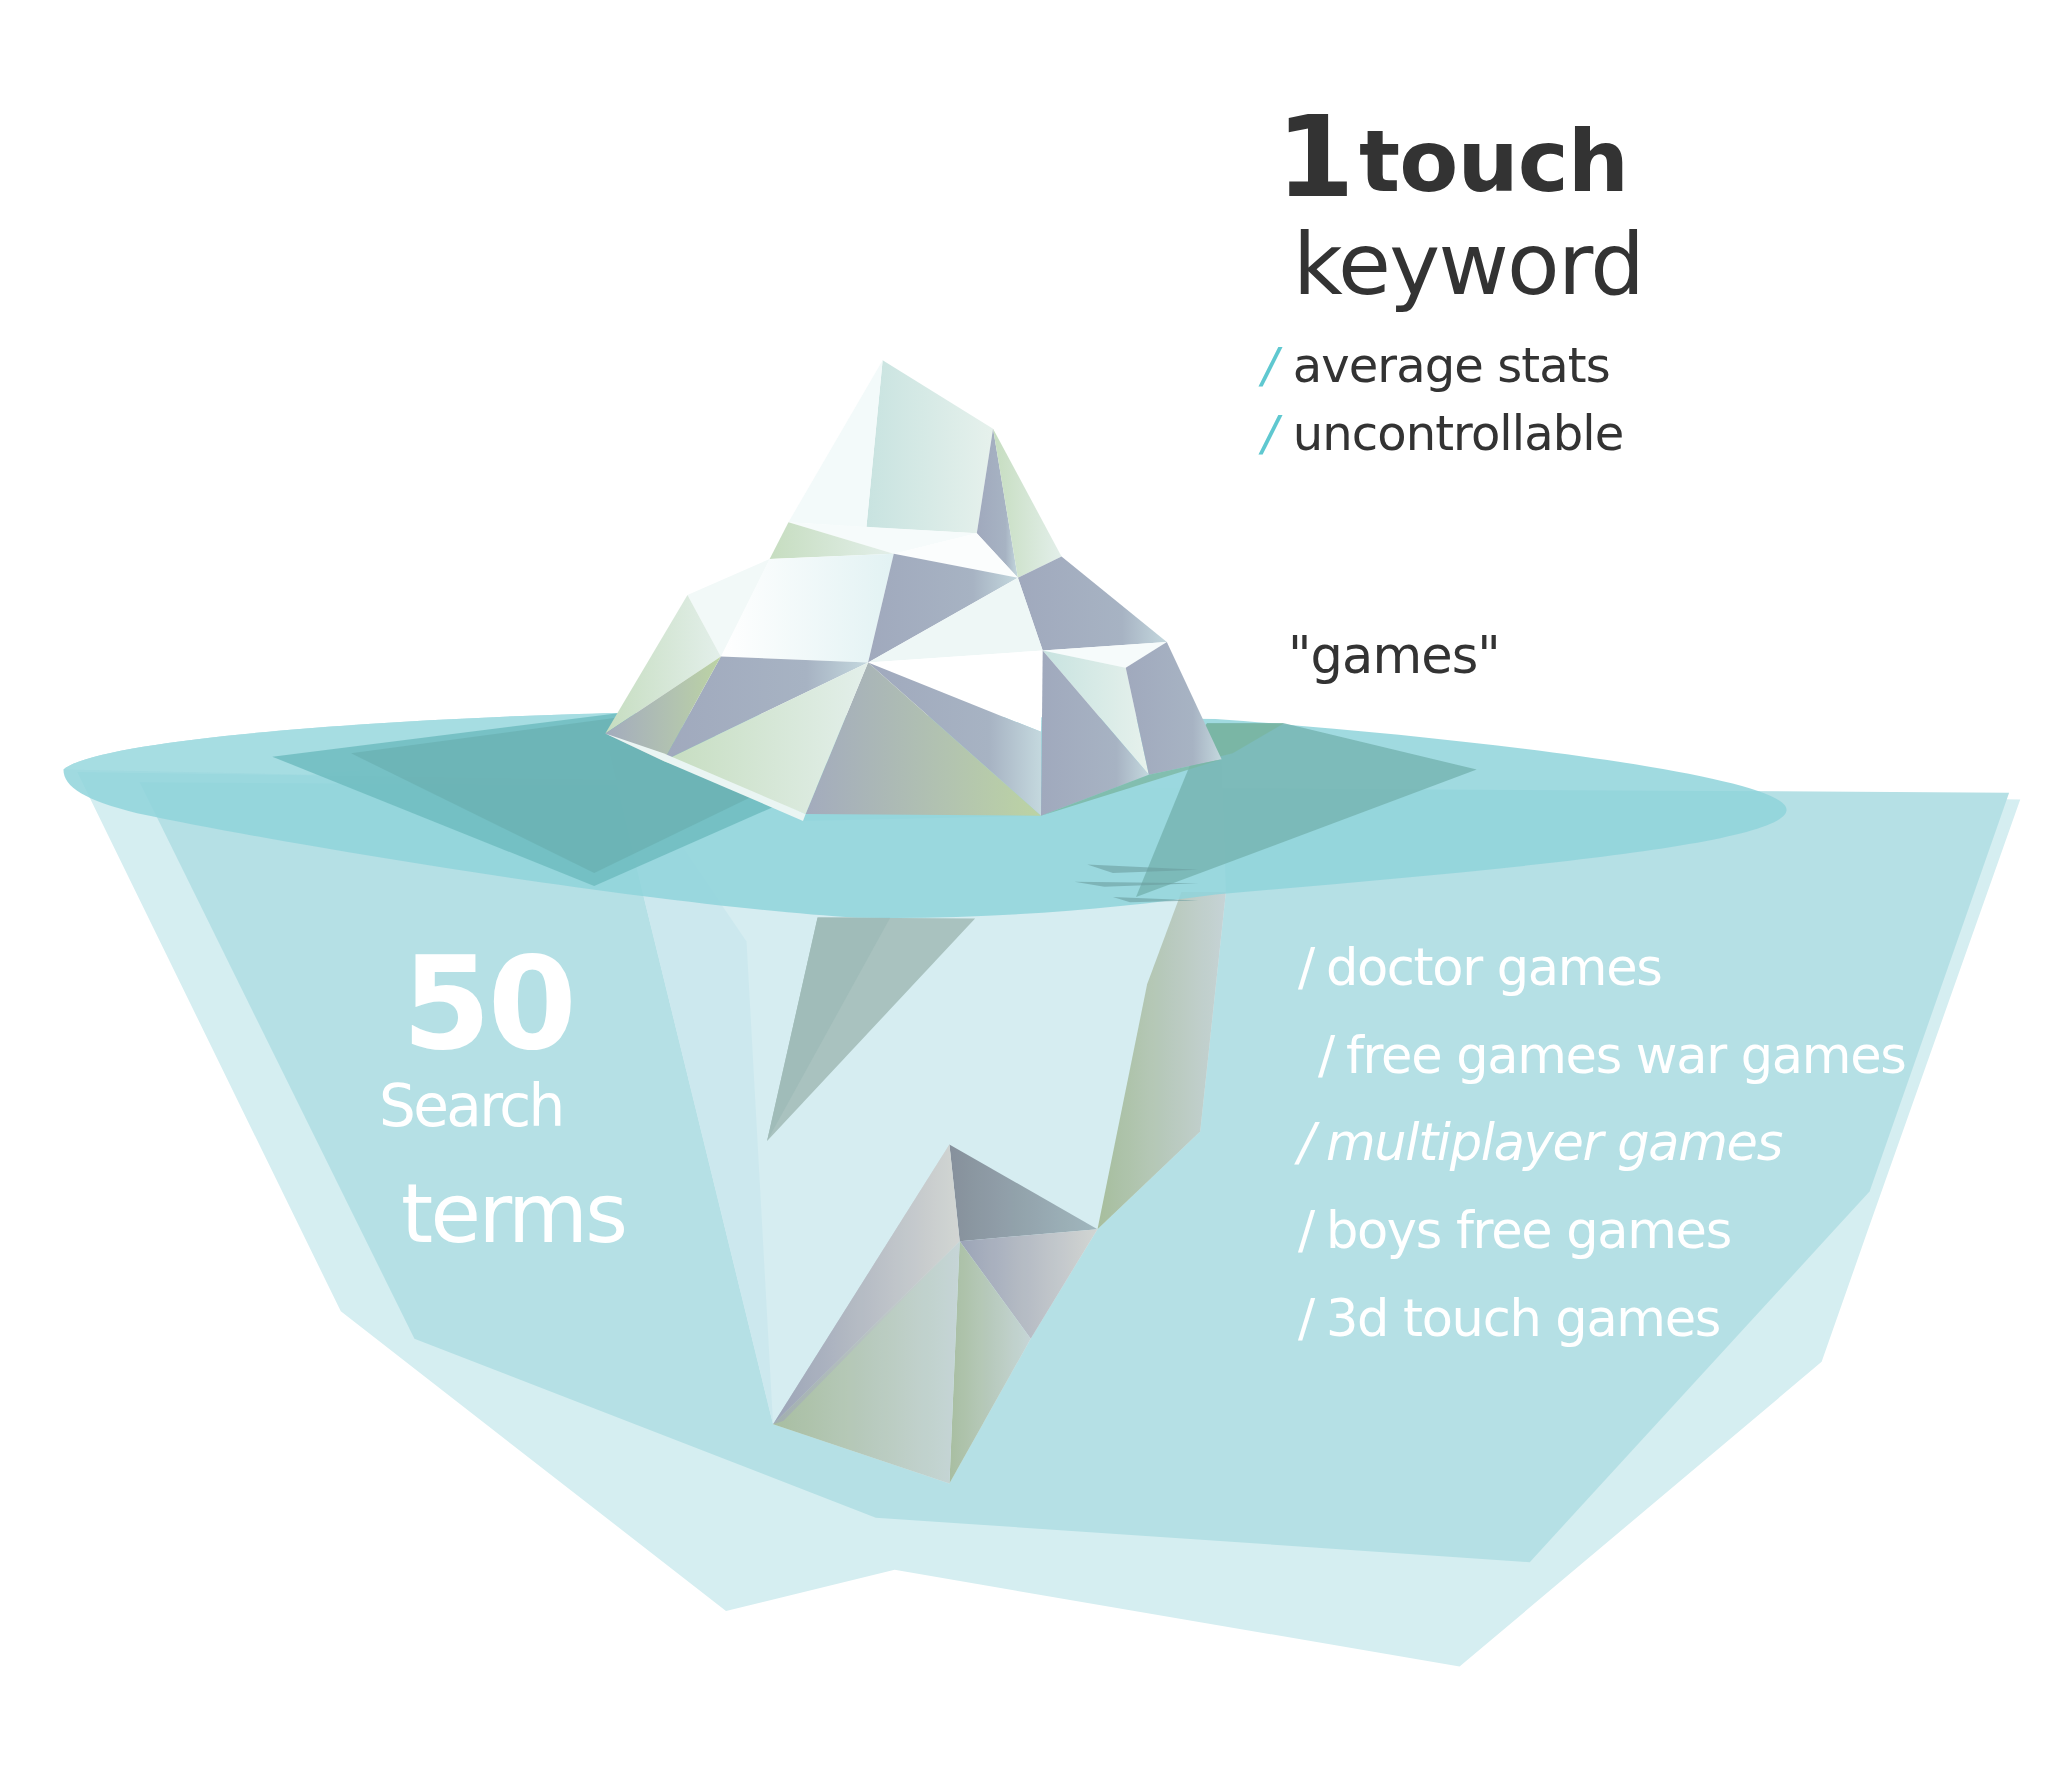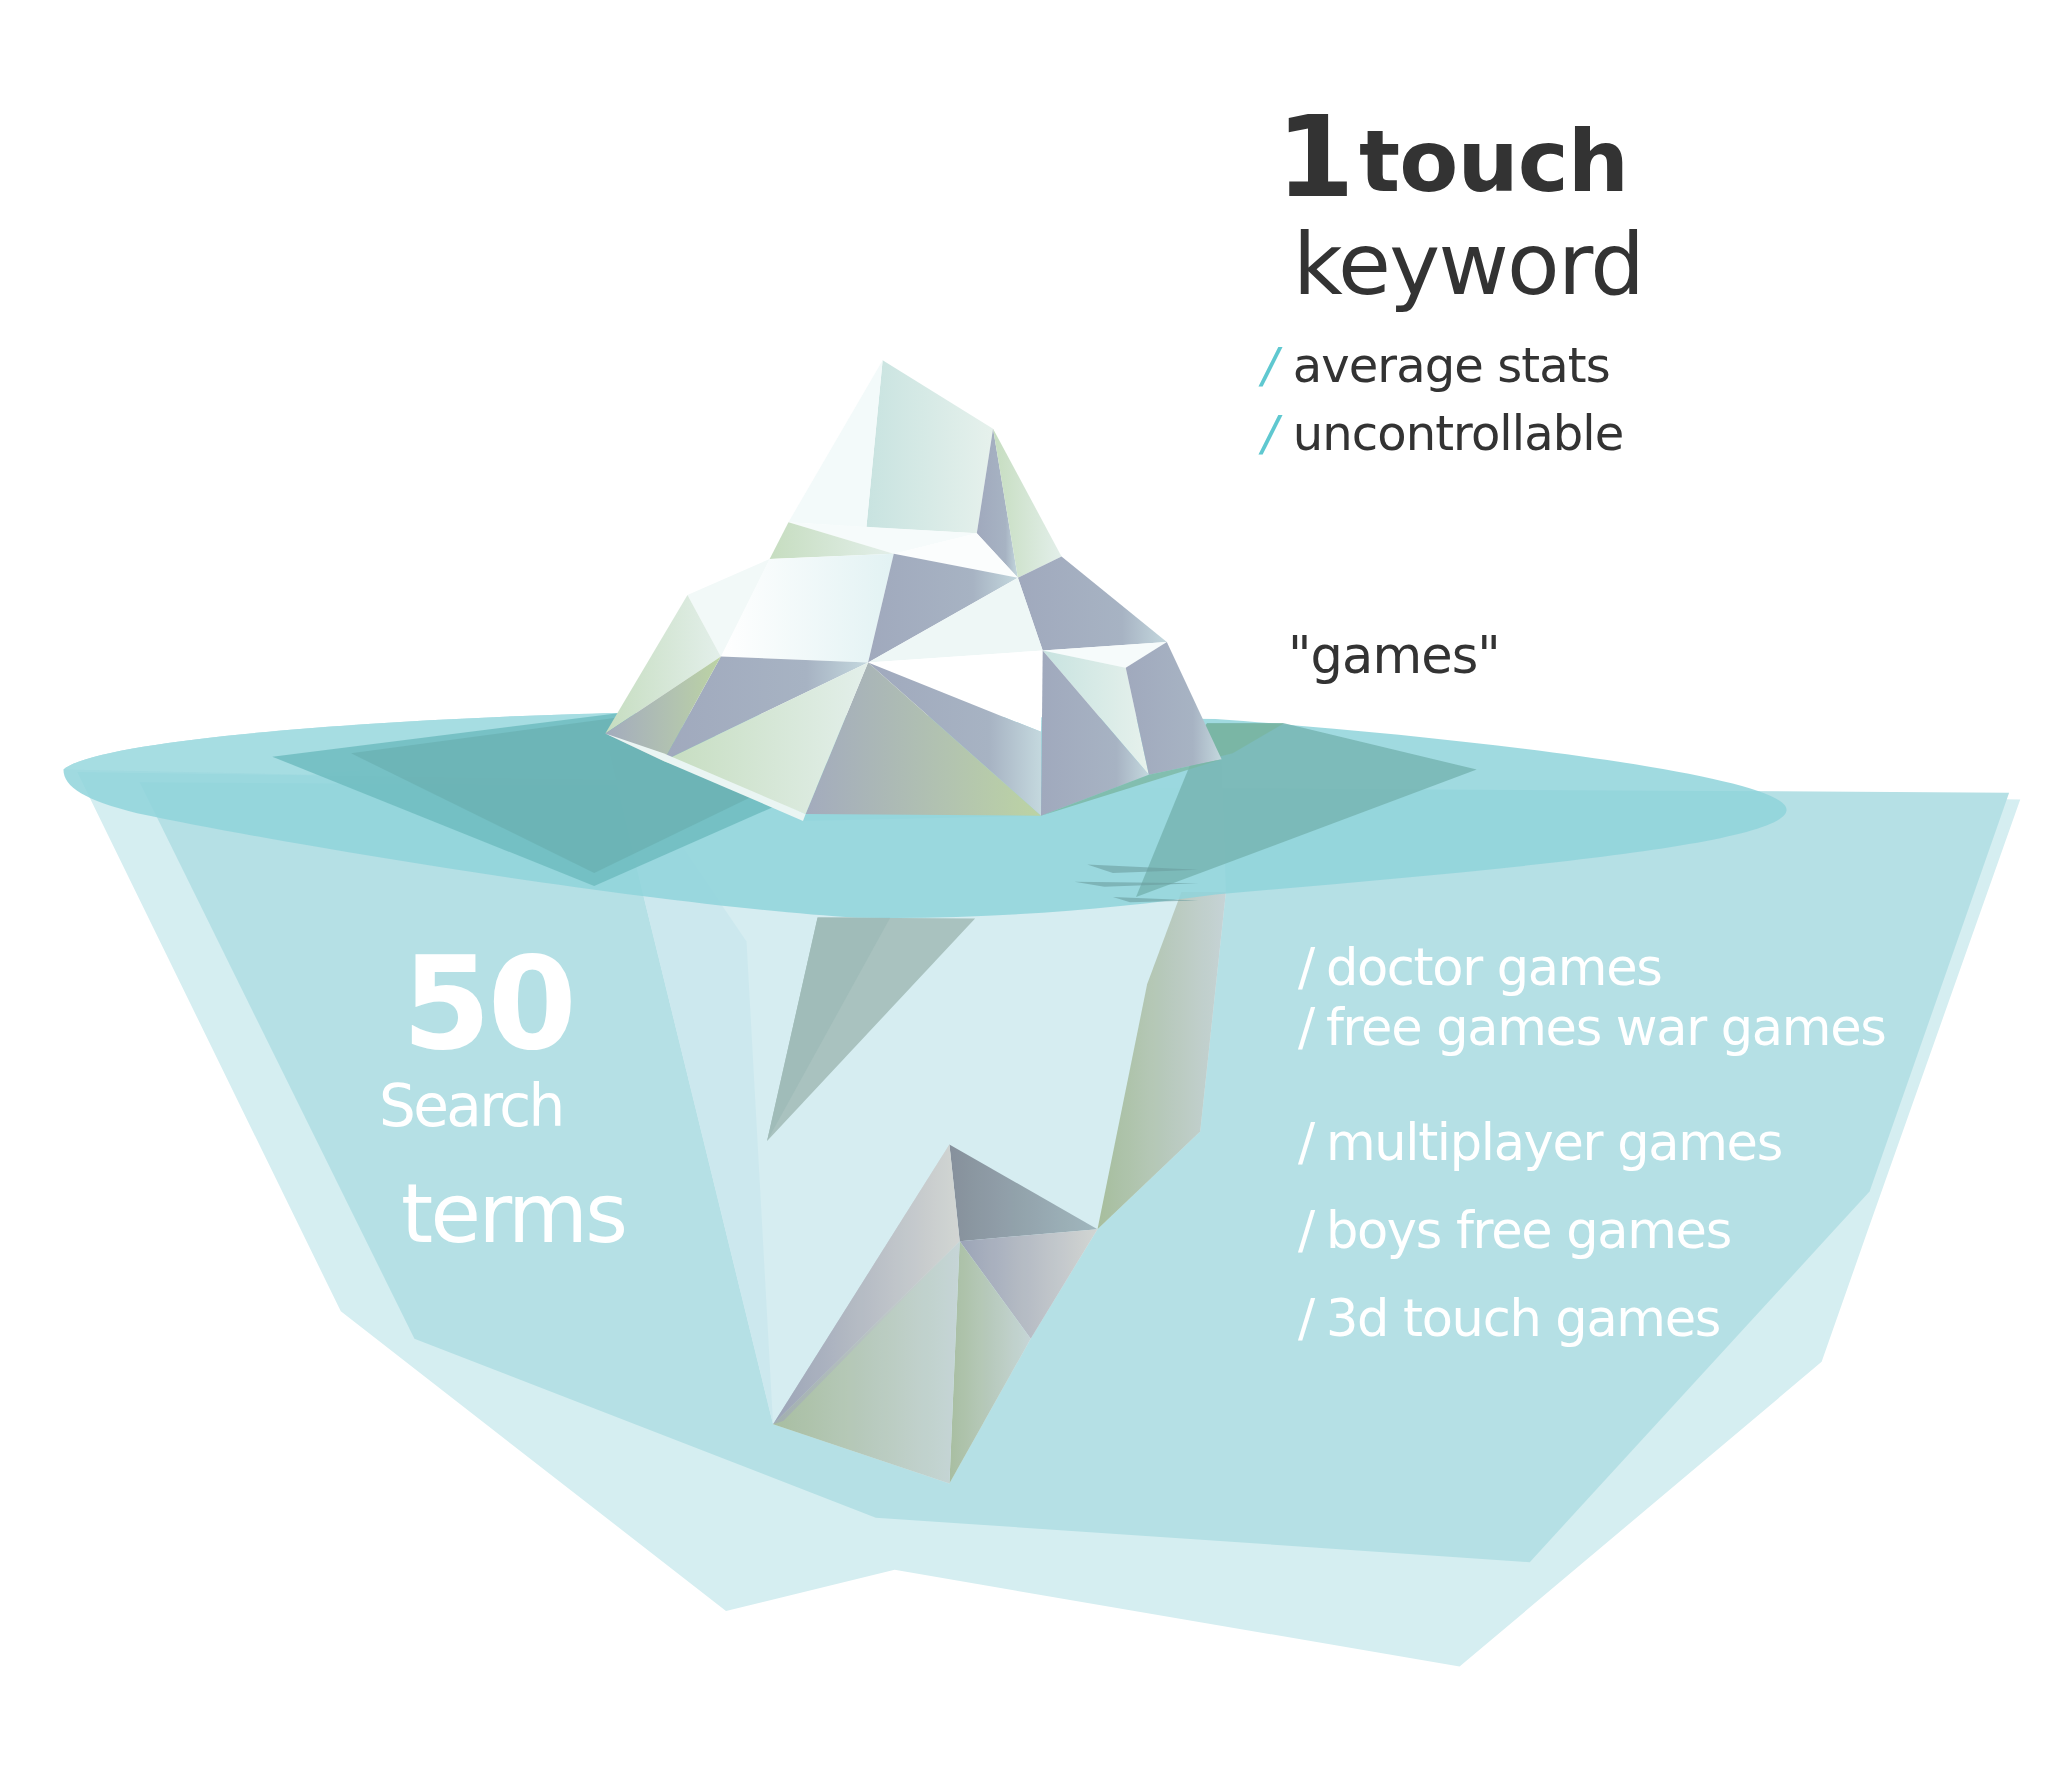--- a/index.html
+++ b/index.html
@@ -22,7 +22,7 @@
   .terms { left: 401px; top: 1173px; font-size: 82px; letter-spacing: -2.6px; text-align: center; }
   .kw { left: 1298px; font-size: 51px; letter-spacing: -1.3px; }
   .kw .kslash { margin-right: 12px; }
-  .kw0 { top: 942px; } .kw1 { top: 1002px; } .kw2 { top: 1117px; }
+  .kw0 { top: 942px; } .kw1 { top: 1030px; margin-left: 20px; } .kw2 { top: 1117px; }
   .kw3 { top: 1205px; } .kw4 { top: 1293px; }
 </style>
 </head>

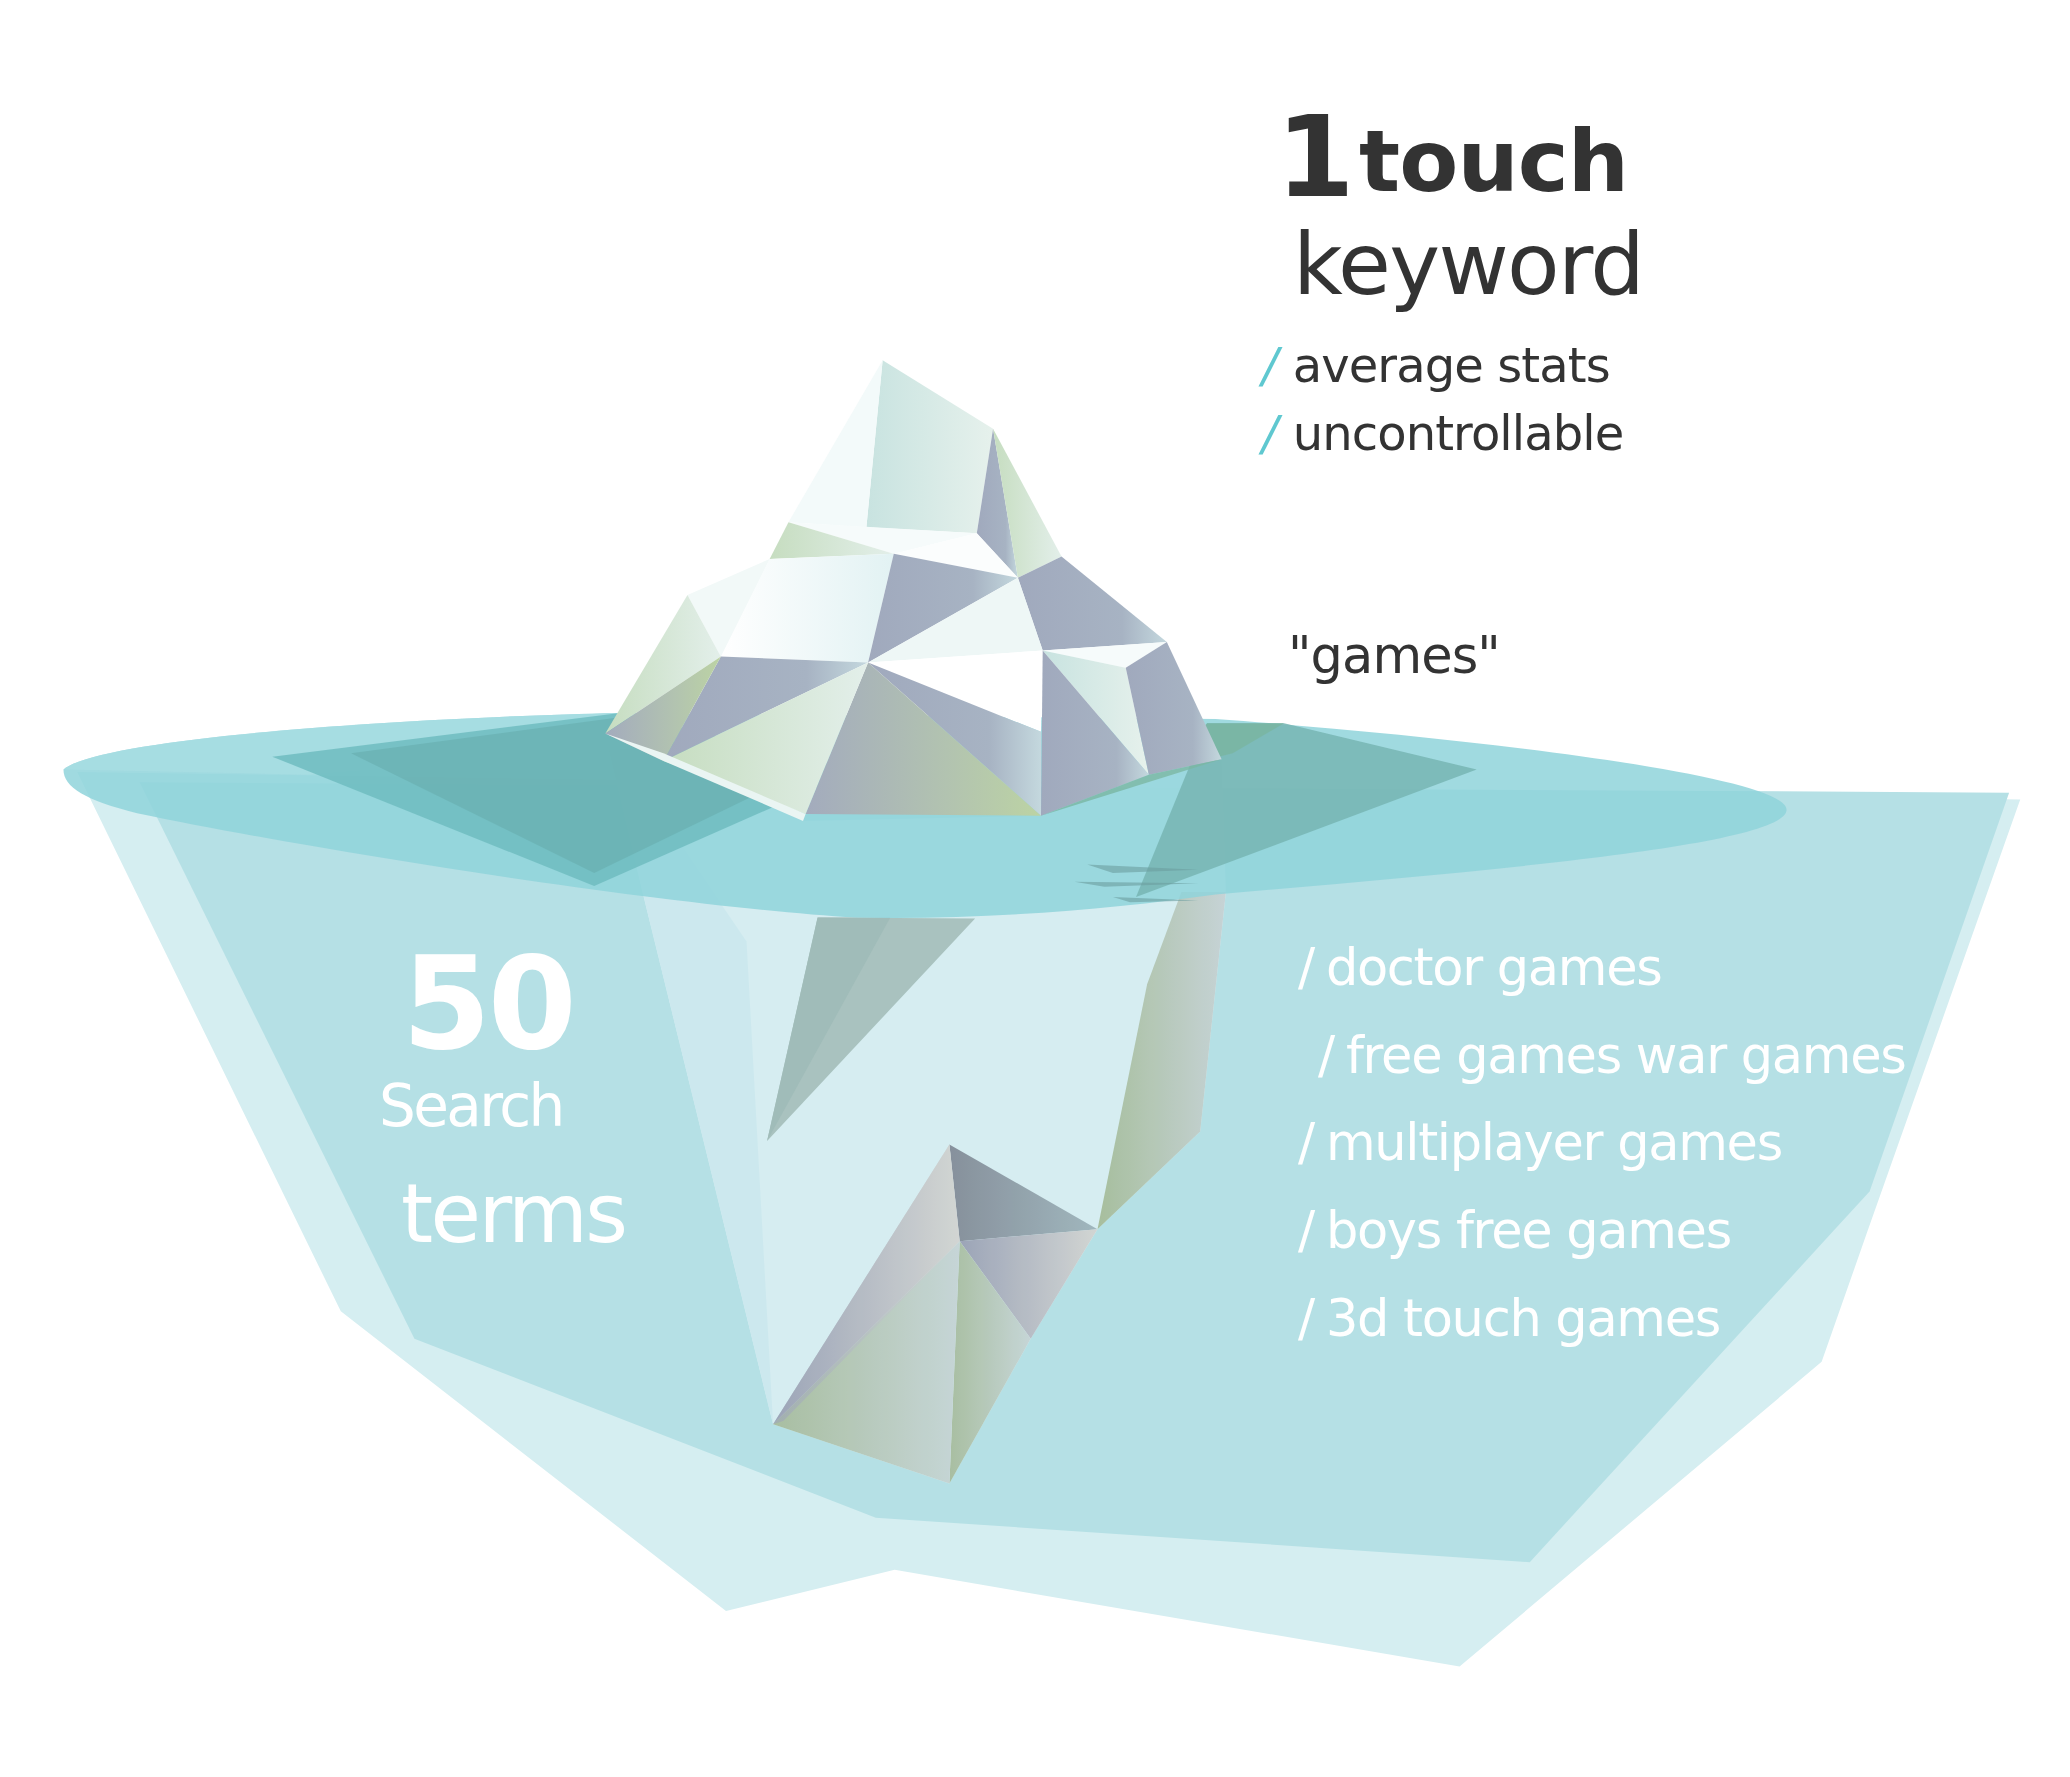--- a/index.html
+++ b/index.html
@@ -22,7 +22,7 @@
   .terms { left: 401px; top: 1173px; font-size: 82px; letter-spacing: -2.6px; text-align: center; }
   .kw { left: 1298px; font-size: 51px; letter-spacing: -1.3px; }
   .kw .kslash { margin-right: 12px; }
-  .kw0 { top: 942px; } .kw1 { top: 1030px; margin-left: 20px; } .kw2 { top: 1117px; }
+  .kw0 { top: 942px; } .kw1 { top: 1030px; margin-left: 20px; } .kw2 { top: 1117px; font-style: italic; }
   .kw3 { top: 1205px; } .kw4 { top: 1293px; }
 </style>
 </head>

